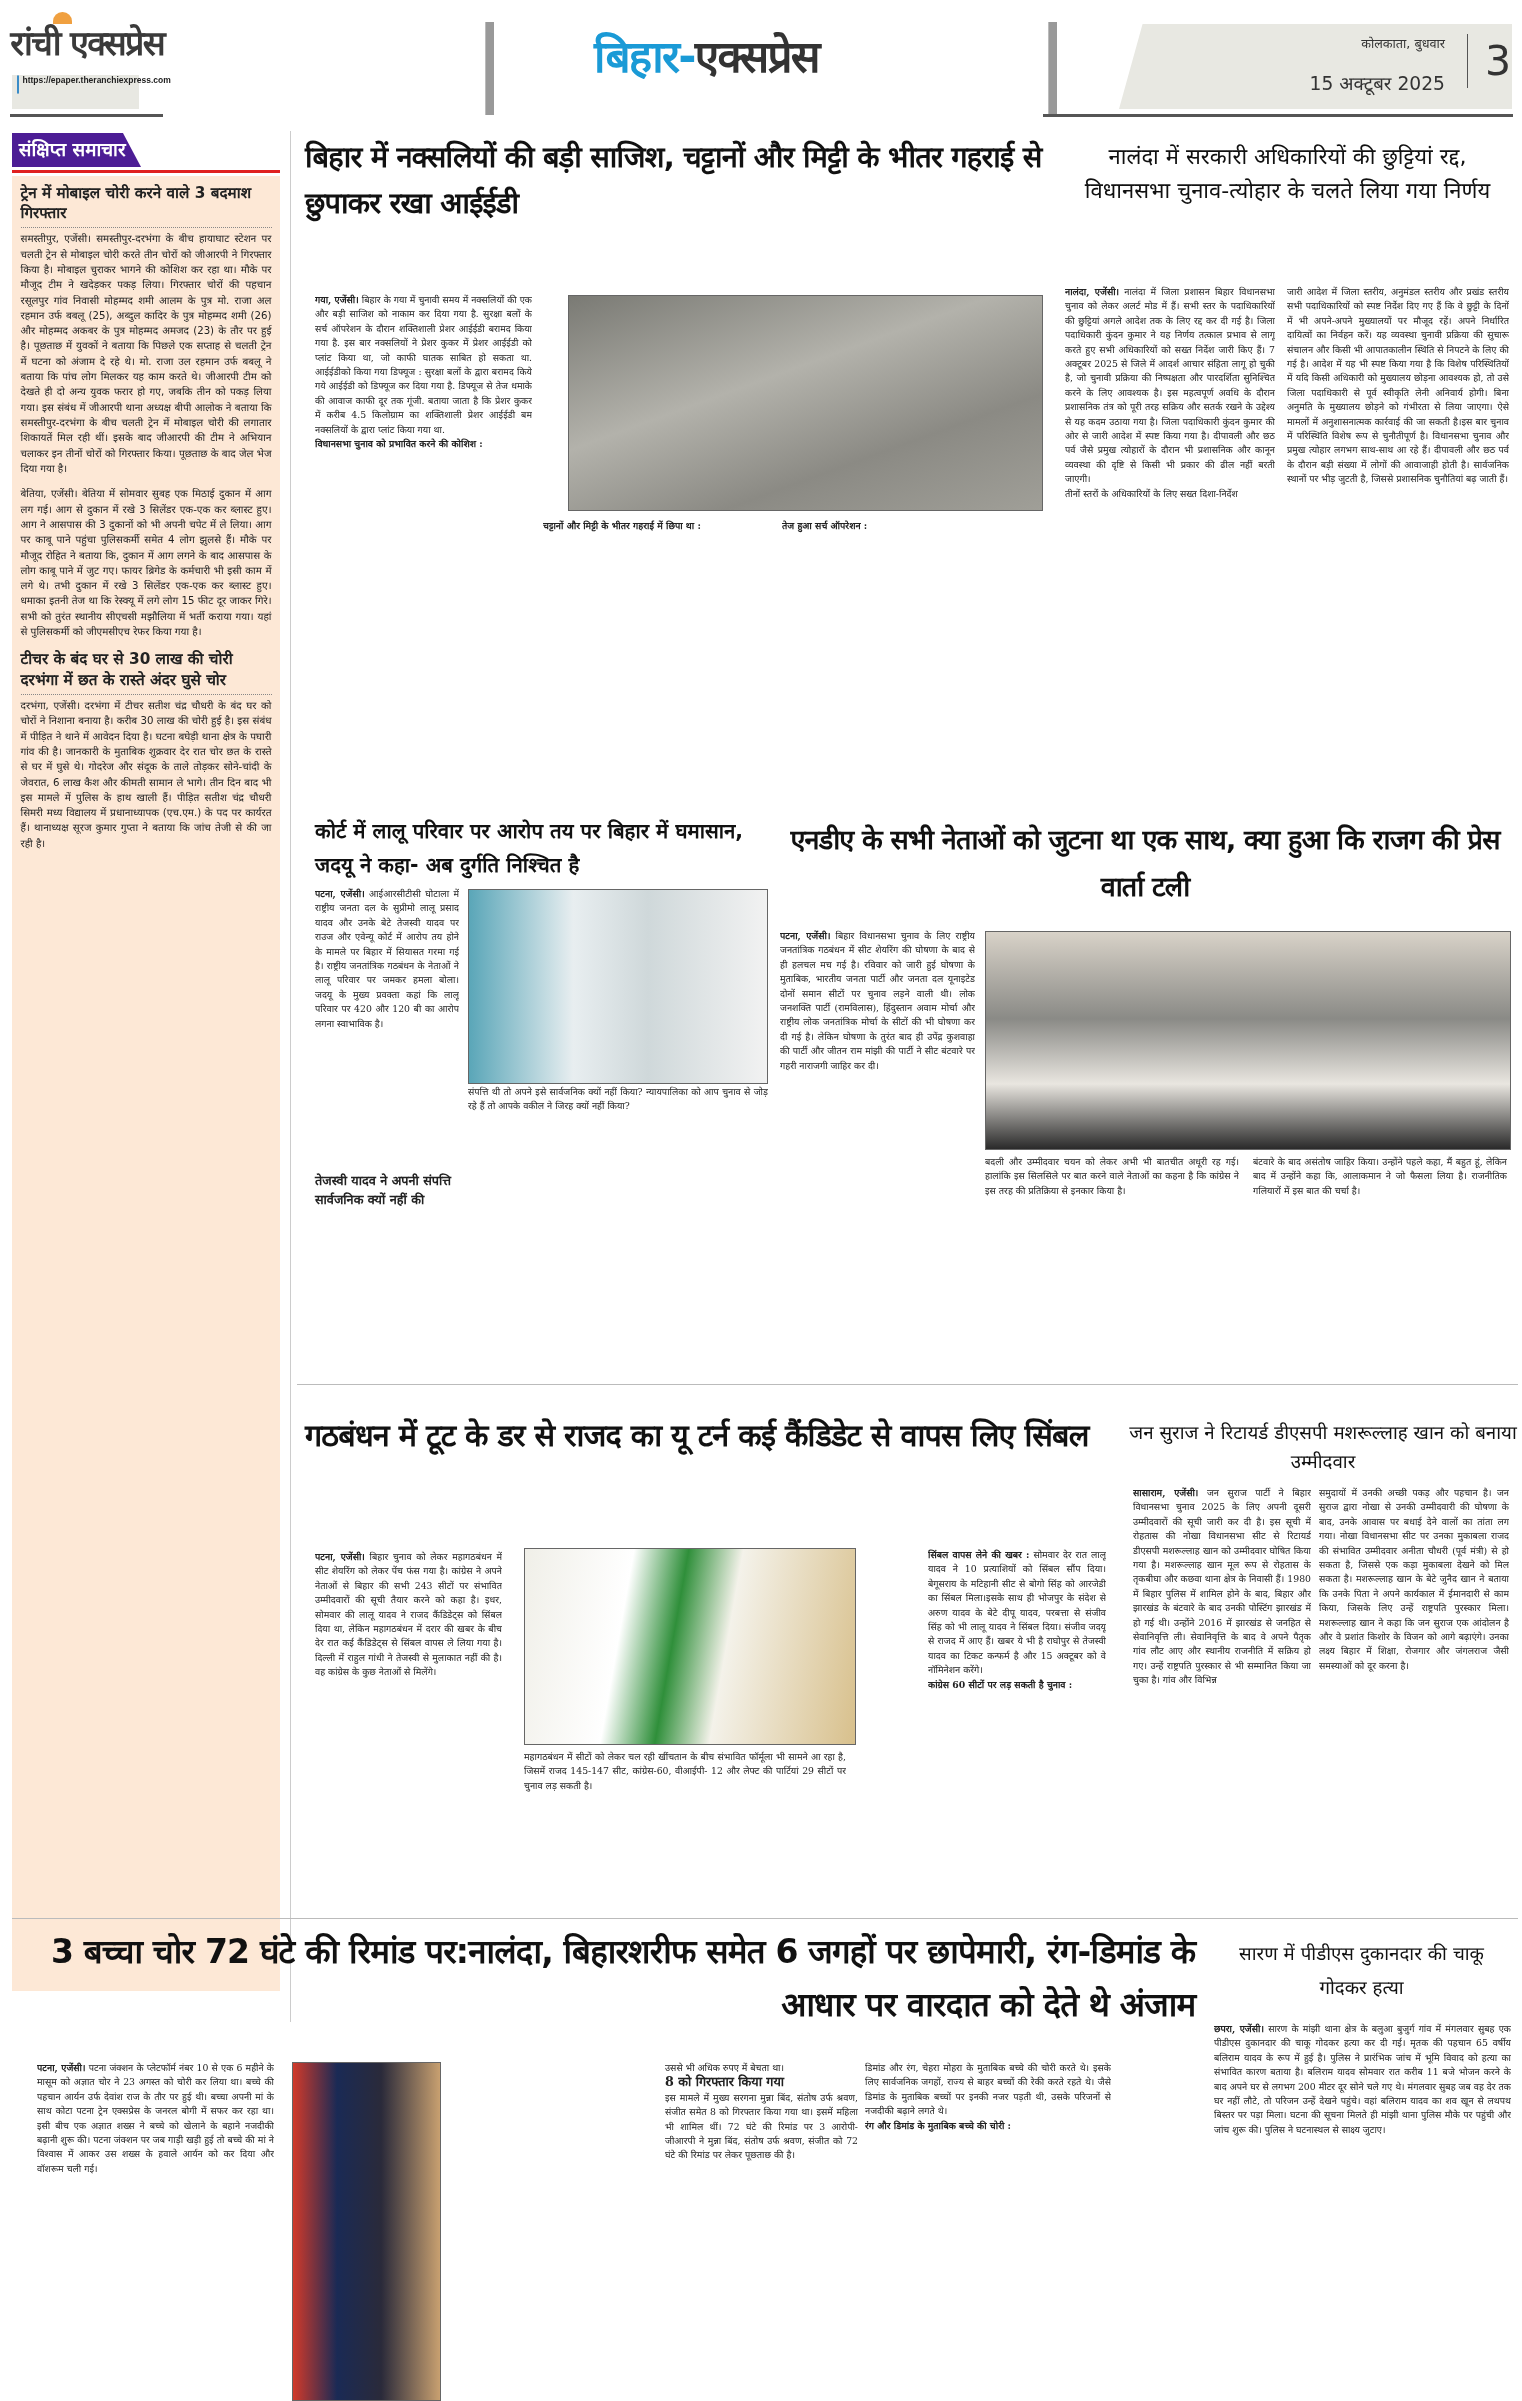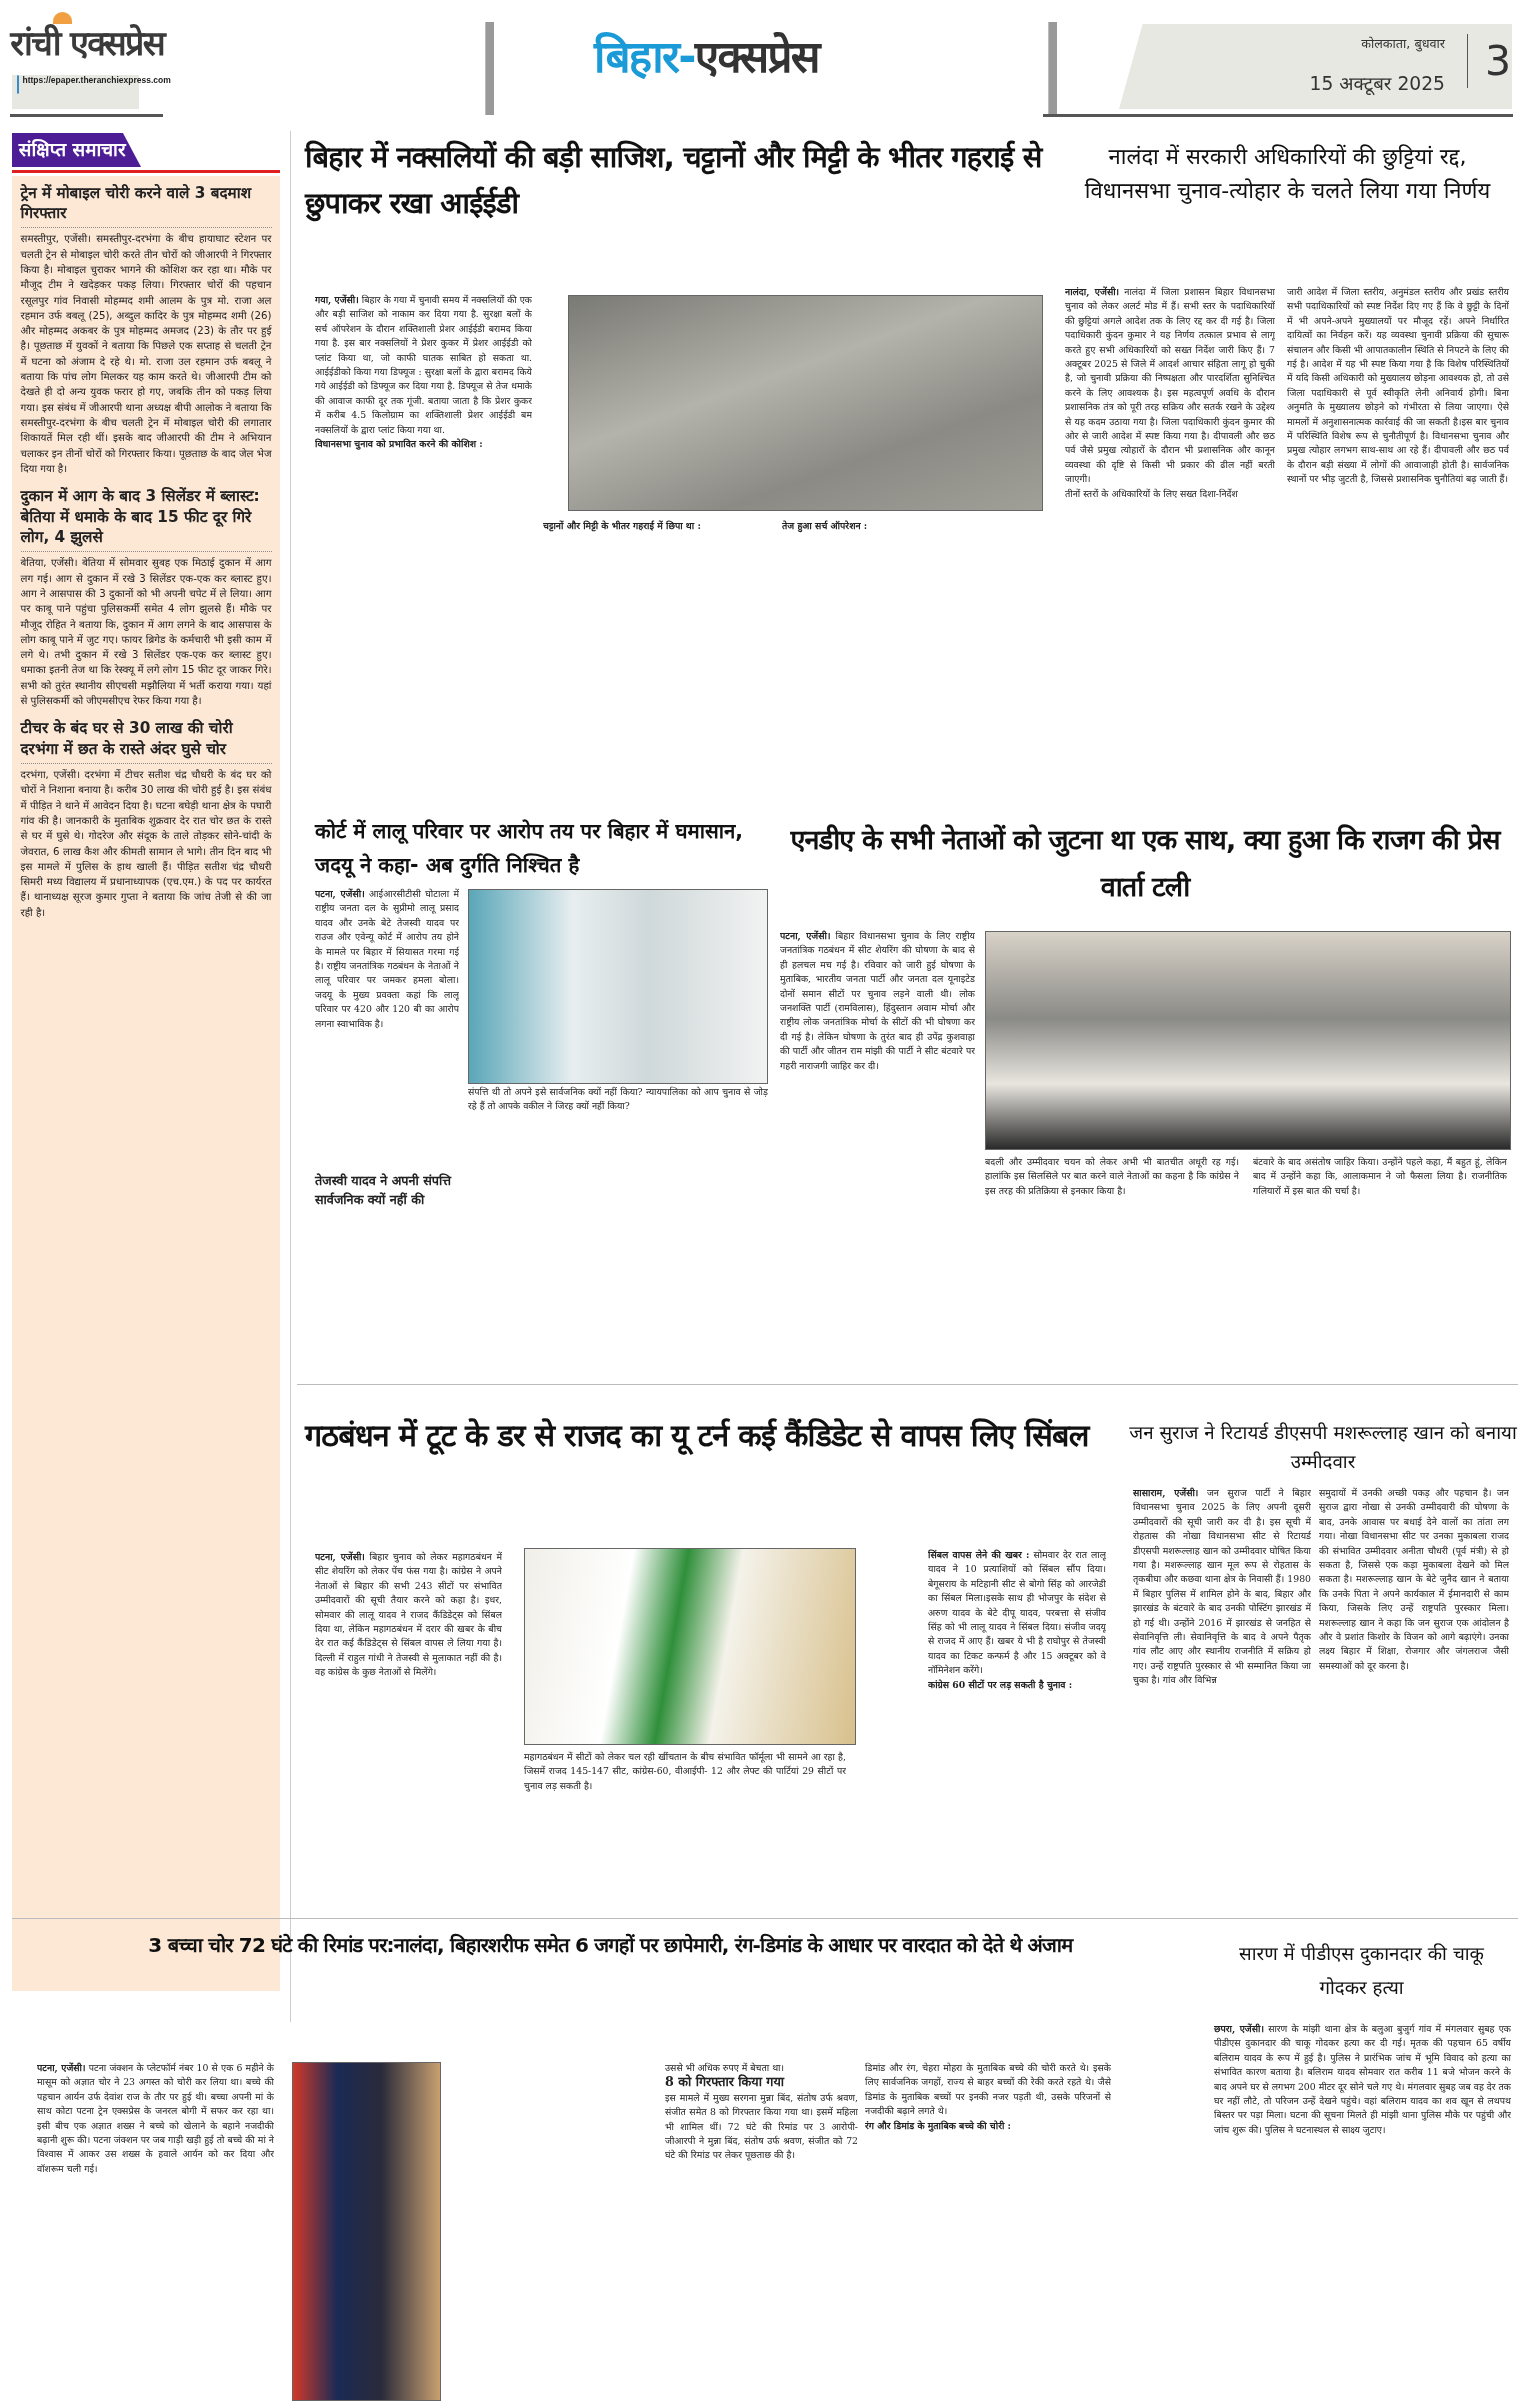--- a/index.html
+++ b/index.html
@@ -59,7 +59,6 @@
 <div class="abs brief-col">
   <h3>ट्रेन में मोबाइल चोरी करने वाले 3 बदमाश गिरफ्तार</h3>
   <p>समस्तीपुर, एजेंसी। समस्तीपुर-दरभंगा के बीच हायाघाट स्टेशन पर चलती ट्रेन से मोबाइल चोरी करते तीन चोरों को जीआरपी ने गिरफ्तार किया है। मोबाइल चुराकर भागने की कोशिश कर रहा था। मौके पर मौजूद टीम ने खदेड़कर पकड़ लिया। गिरफ्तार चोरों की पहचान रसूलपुर गांव निवासी मोहम्मद शमी आलम के पुत्र मो. राजा अल रहमान उर्फ बबलू (25), अब्दुल कादिर के पुत्र मोहम्मद शमी (26) और मोहम्मद अकबर के पुत्र मोहम्मद अमजद (23) के तौर पर हुई है। पूछताछ में युवकों ने बताया कि पिछले एक सप्ताह से चलती ट्रेन में घटना को अंजाम दे रहे थे। मो. राजा उल रहमान उर्फ बबलू ने बताया कि पांच लोग मिलकर यह काम करते थे। जीआरपी टीम को देखते ही दो अन्य युवक फरार हो गए, जबकि तीन को पकड़ लिया गया। इस संबंध में जीआरपी थाना अध्यक्ष बीपी आलोक ने बताया कि समस्तीपुर-दरभंगा के बीच चलती ट्रेन में मोबाइल चोरी की लगातार शिकायतें मिल रही थीं। इसके बाद जीआरपी की टीम ने अभियान चलाकर इन तीनों चोरों को गिरफ्तार किया। पूछताछ के बाद जेल भेज दिया गया है।</p>
-  <h3>दुकान में आग के बाद 3 सिलेंडर में ब्लास्ट: बेतिया में धमाके के बाद 15 फीट दूर गिरे लोग, 4 झुलसे</h3>
   <p>बेतिया, एजेंसी। बेतिया में सोमवार सुबह एक मिठाई दुकान में आग लग गई। आग से दुकान में रखे 3 सिलेंडर एक-एक कर ब्लास्ट हुए। आग ने आसपास की 3 दुकानों को भी अपनी चपेट में ले लिया। आग पर काबू पाने पहुंचा पुलिसकर्मी समेत 4 लोग झुलसे हैं। मौके पर मौजूद रोहित ने बताया कि, दुकान में आग लगने के बाद आसपास के लोग काबू पाने में जुट गए। फायर ब्रिगेड के कर्मचारी भी इसी काम में लगे थे। तभी दुकान में रखे 3 सिलेंडर एक-एक कर ब्लास्ट हुए। धमाका इतनी तेज था कि रेस्क्यू में लगे लोग 15 फीट दूर जाकर गिरे। सभी को तुरंत स्थानीय सीएचसी मझौलिया में भर्ती कराया गया। यहां से पुलिसकर्मी को जीएमसीएच रेफर किया गया है।</p>
   <h3>टीचर के बंद घर से 30 लाख की चोरी दरभंगा में छत के रास्ते अंदर घुसे चोर</h3>
   <p>दरभंगा, एजेंसी। दरभंगा में टीचर सतीश चंद्र चौधरी के बंद घर को चोरों ने निशाना बनाया है। करीब 30 लाख की चोरी हुई है। इस संबंध में पीड़ित ने थाने में आवेदन दिया है। घटना बघेड़ी थाना क्षेत्र के पघारी गांव की है। जानकारी के मुताबिक शुक्रवार देर रात चोर छत के रास्ते से घर में घुसे थे। गोदरेज और संदूक के ताले तोड़कर सोने-चांदी के जेवरात, 6 लाख कैश और कीमती सामान ले भागे। तीन दिन बाद भी इस मामले में पुलिस के हाथ खाली हैं। पीड़ित सतीश चंद्र चौधरी सिमरी मध्य विद्यालय में प्रधानाध्यापक (एच.एम.) के पद पर कार्यरत हैं। थानाध्यक्ष सूरज कुमार गुप्ता ने बताया कि जांच तेजी से की जा रही है।</p>

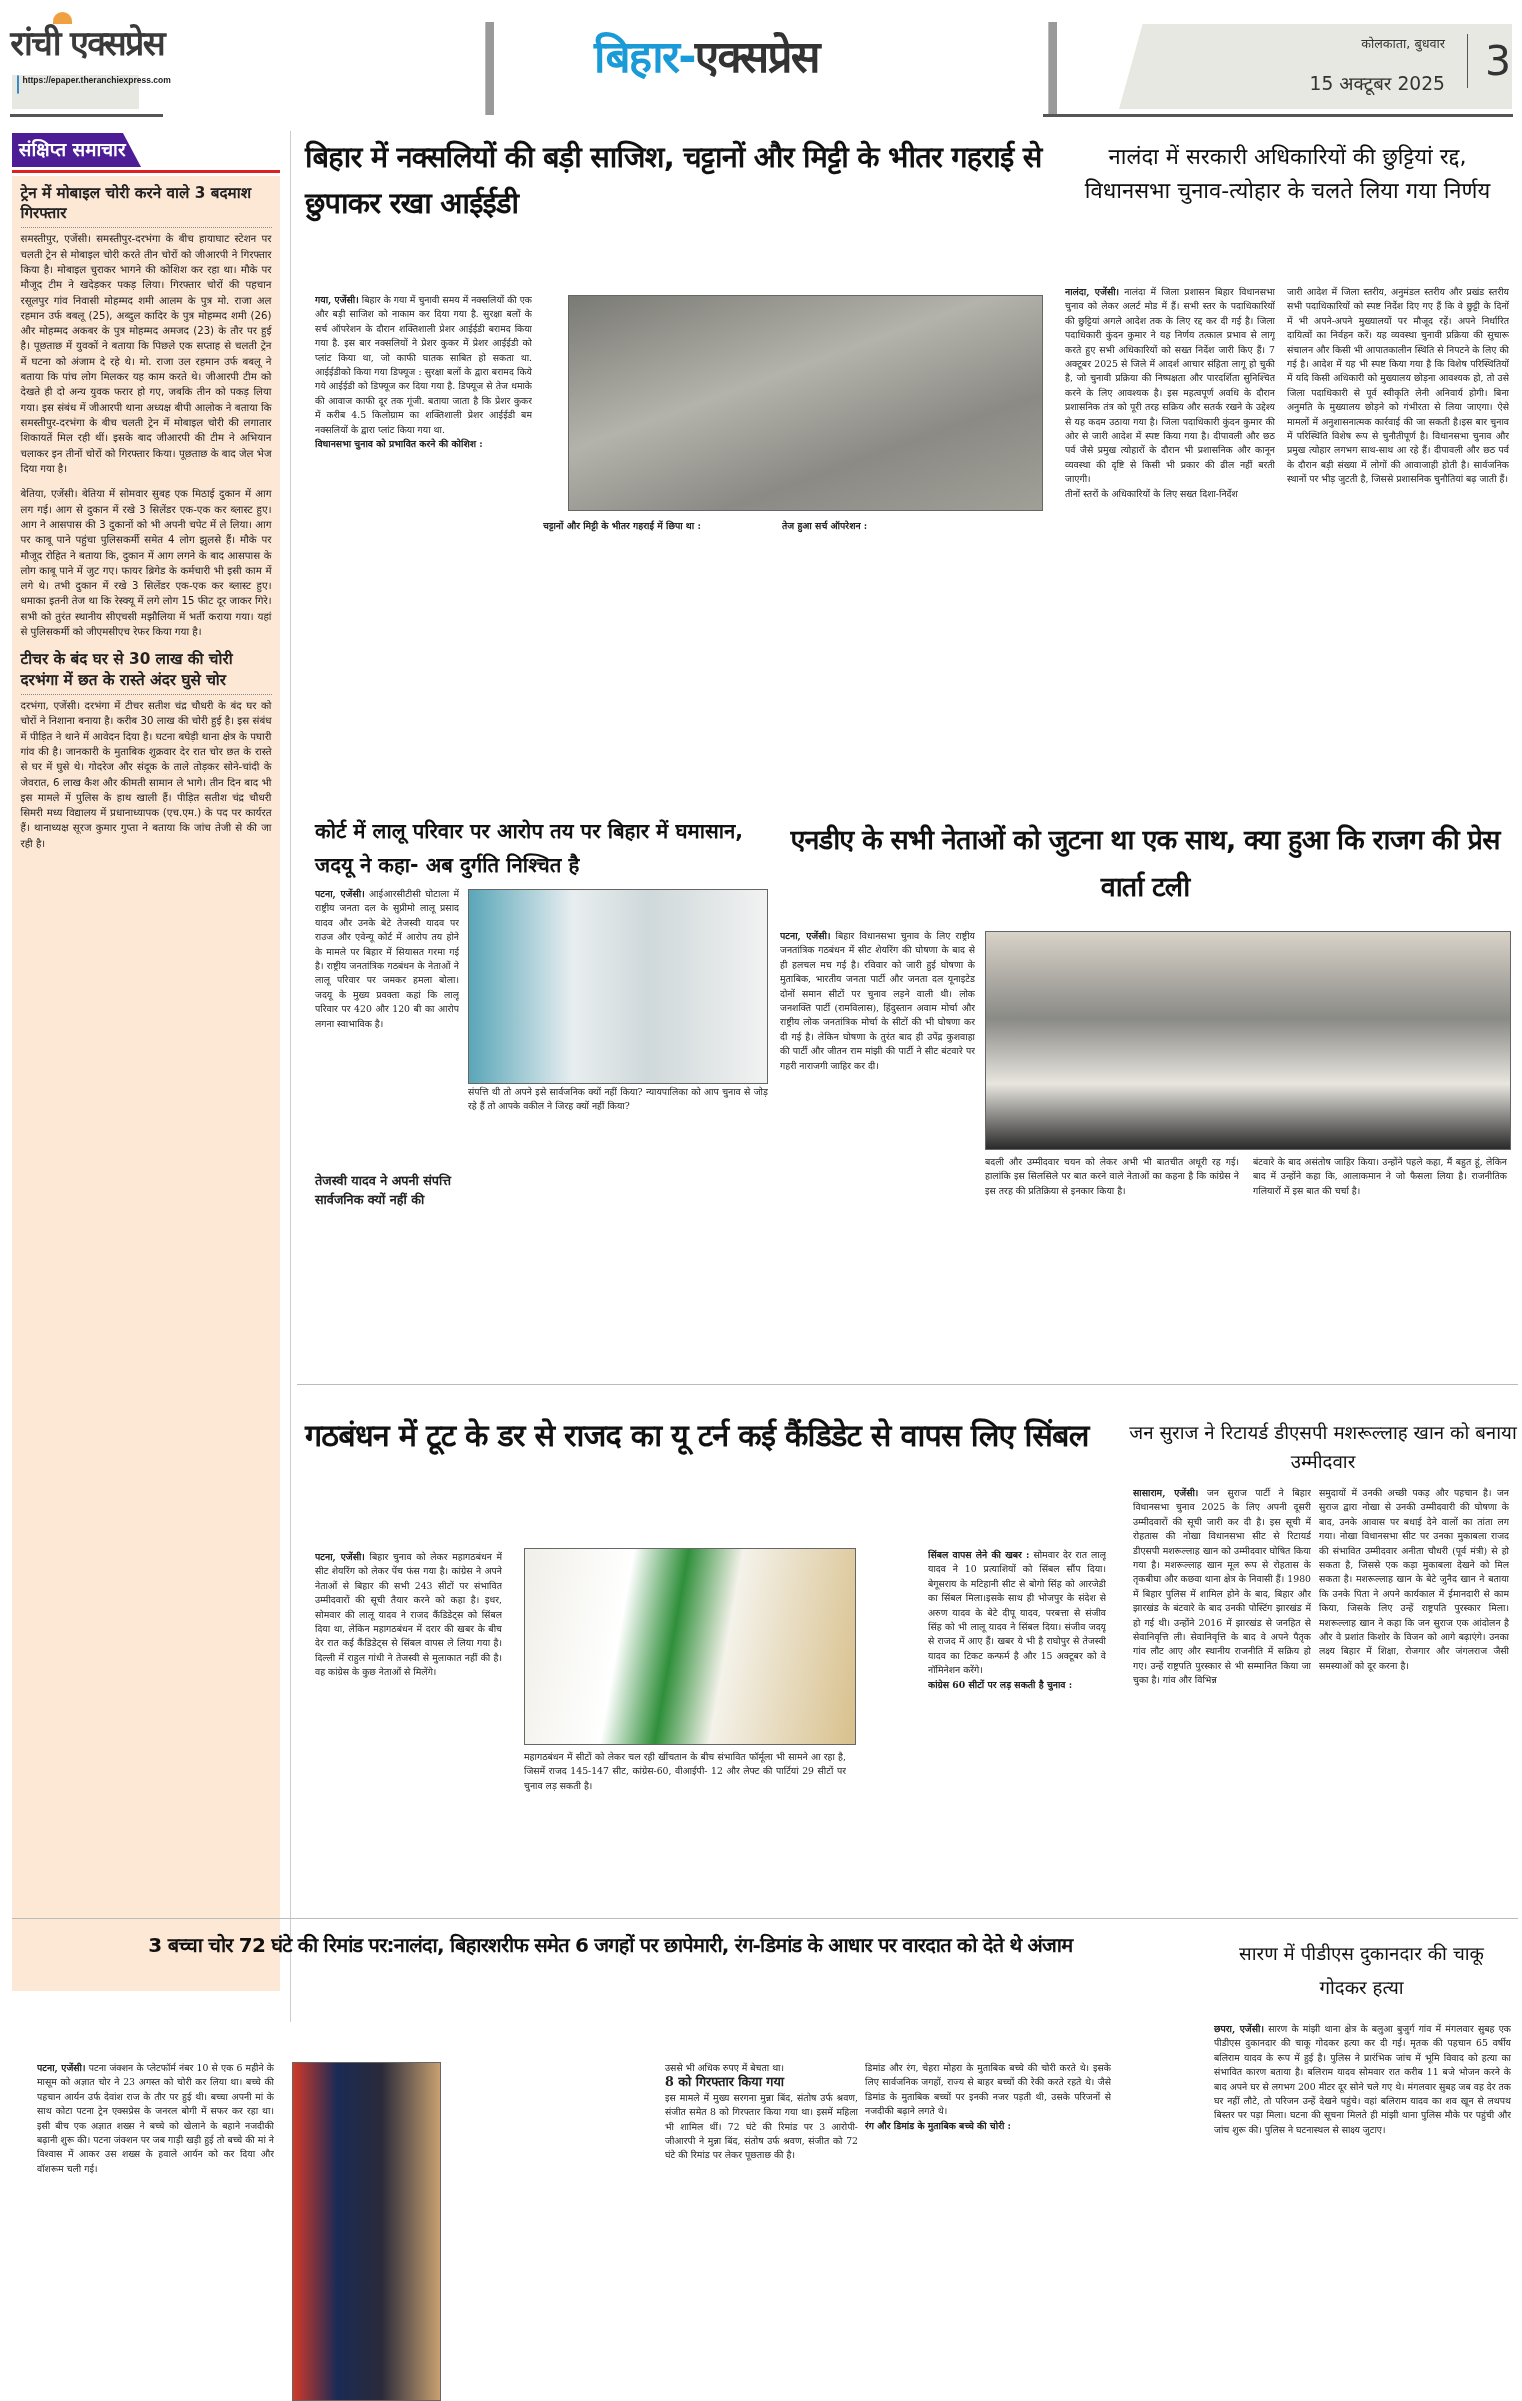--- a/index.html
+++ b/index.html
@@ -102,7 +102,7 @@
 
 <div class="abs" style="left:12px;top:1918px;width:1506px;height:0.8px;background:#bbb"></div>
 
-<div class="abs h1" style="left:25.4px;top:1925px;width:1170px;font-size:20px;line-height:41px;text-align:center">3 बच्चा चोर 72 घंटे की रिमांड पर:नालंदा, बिहारशरीफ समेत 6 जगहों पर छापेमारी, रंग-डिमांड के आधार पर वारदात को देते थे अंजाम</div>
+<div class="abs h1" style="left:25.4px;top:1925px;width:1170px;font-size:33px;line-height:53px;text-align:right">3 बच्चा चोर 72 घंटे की रिमांड पर:नालंदा, बिहारशरीफ समेत 6 जगहों पर छापेमारी, रंग-डिमांड के आधार पर वारदात को देते थे अंजाम</div>
 <div class="abs body" style="left:37px;top:2061px;width:237px;height:339px"><b>पटना, एजेंसी।</b> <span>पटना जंक्शन के प्लेटफॉर्म नंबर 10 से एक 6 महीने के मासूम को अज्ञात चोर ने 23 अगस्त को चोरी कर लिया था। बच्चे की पहचान आर्यन उर्फ देवांश राज के तौर पर हुई थी। बच्चा अपनी मां के साथ कोटा पटना ट्रेन एक्सप्रेस के जनरल बोगी में सफर कर रहा था। इसी बीच एक अज्ञात शख्स ने बच्चे को खेलाने के बहाने नजदीकी बढ़ानी शुरू की। पटना जंक्शन पर जब गाड़ी खड़ी हुई तो बच्चे की मां ने विश्वास में आकर उस शख्स के हवाले आर्यन को कर दिया और वॉशरूम चली गई।</span></div>
 <div class="abs photo ph-police" style="left:292px;top:2062px;width:149px;height:339px"></div>
 <div class="abs body" style="left:665px;top:2061px;width:193px;height:339px"><span>उससे भी अधिक रुपए में बेचता था।</span><br><b style="font-size:12.7px">8 को गिरफ्तार किया गया</b><br><span>इस मामले में मुख्य सरगना मुन्ना बिंद, संतोष उर्फ श्रवण, संजीत समेत 8 को गिरफ्तार किया गया था। इसमें महिला भी शामिल थीं। 72 घंटे की रिमांड पर 3 आरोपी- जीआरपी ने मुन्ना बिंद, संतोष उर्फ श्रवण, संजीत को 72 घंटे की रिमांड पर लेकर पूछताछ की है।</span></div>

